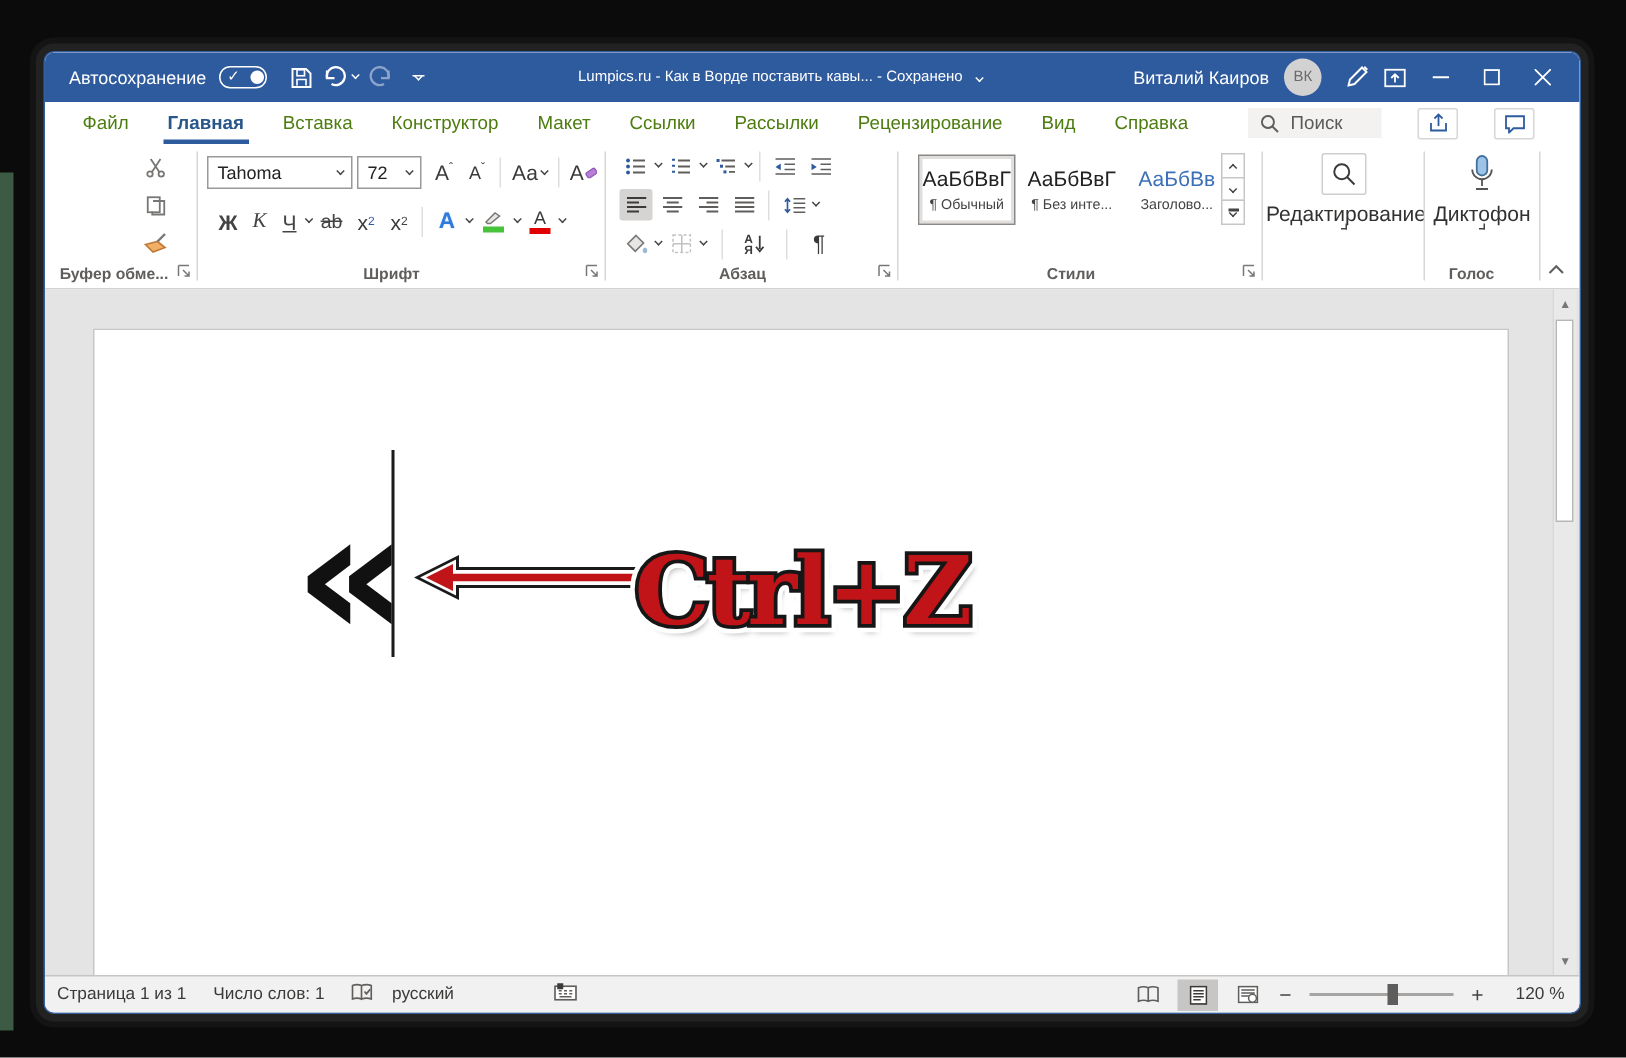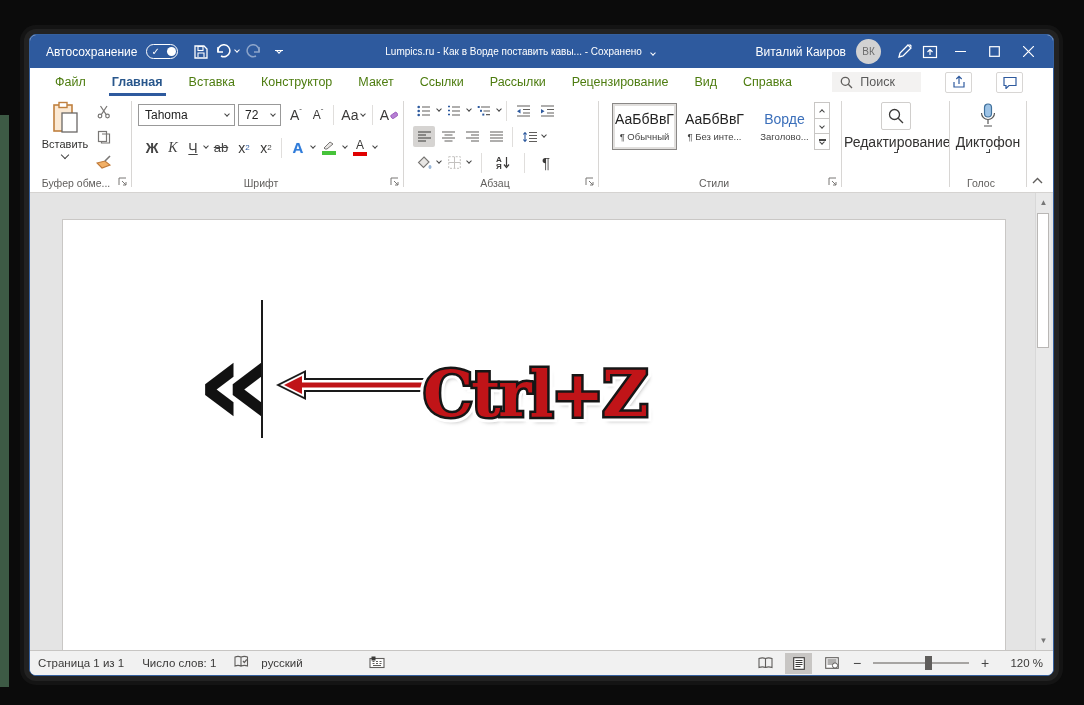--- a/index.html
+++ b/index.html
@@ -491,7 +491,7 @@
         <span class="nm">¶ Без инте...</span>
       </div>
       <div class="style-card" style="left:150px;">
-        <span class="prev blue">Ворде</span>
+        <span class="prev blue">АаБбВв</span>
         <span class="nm">Заголово...</span>
       </div>
       <div class="style-scroll">

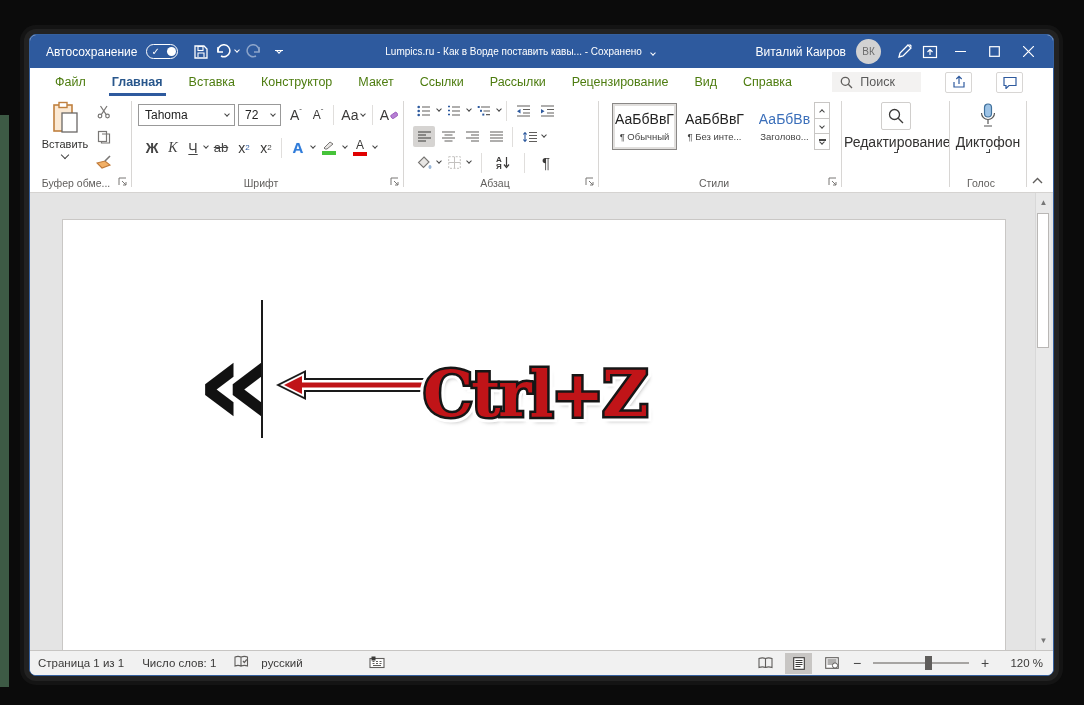--- a/index.html
+++ b/index.html
@@ -249,15 +249,6 @@
   <div class="ribbon">
 
     <div class="grp" style="left:6px; width:94px;">
-      <div class="paste-big">
-        <svg width="30" height="34" viewBox="0 0 30 34">
-          <rect x="4" y="4" width="18" height="26" fill="#fbe9d4" stroke="#c0803f" stroke-width="1.6"></rect>
-          <rect x="9" y="1.5" width="8" height="5" fill="#fff" stroke="#c0803f" stroke-width="1.4"></rect>
-          <rect x="12" y="12" width="15" height="19" fill="#fff" stroke="#6a6866" stroke-width="1.3"></rect>
-        </svg>
-        <span class="cap">Вставить</span>
-        <span class="chv" style="margin-top:2px;"></span>
-      </div>
       <div class="clip-col">
         <span class="rbtn">
           <svg width="14" height="14" viewBox="0 0 14 14">

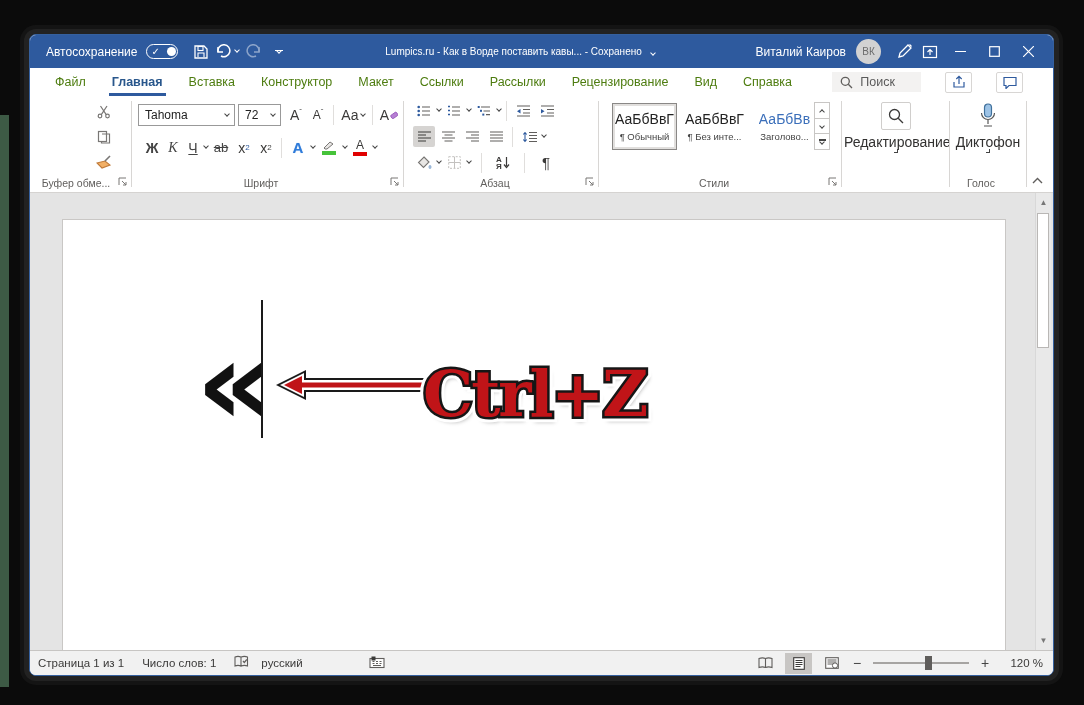--- a/index.html
+++ b/index.html
@@ -50,7 +50,7 @@
             font-size:11px; color:#444; }
   .grp { position:absolute; top:0; bottom:0; }
   .grp-label { position:absolute; bottom:3px; left:0; right:14px; text-align:center; font-size:10.5px; color:#605e5c;
-               white-space:nowrap; }
+               white-space:nowrap;font-weight:bold; }
   .launcher { position:absolute; right:3px; bottom:4px; cursor:pointer; }
   .vsep { position:absolute; top:5px; bottom:5px; width:1px; background:#d8d6d4; }
   .rbtn { display:inline-flex; align-items:center; justify-content:center; cursor:pointer; border-radius:2px; }

